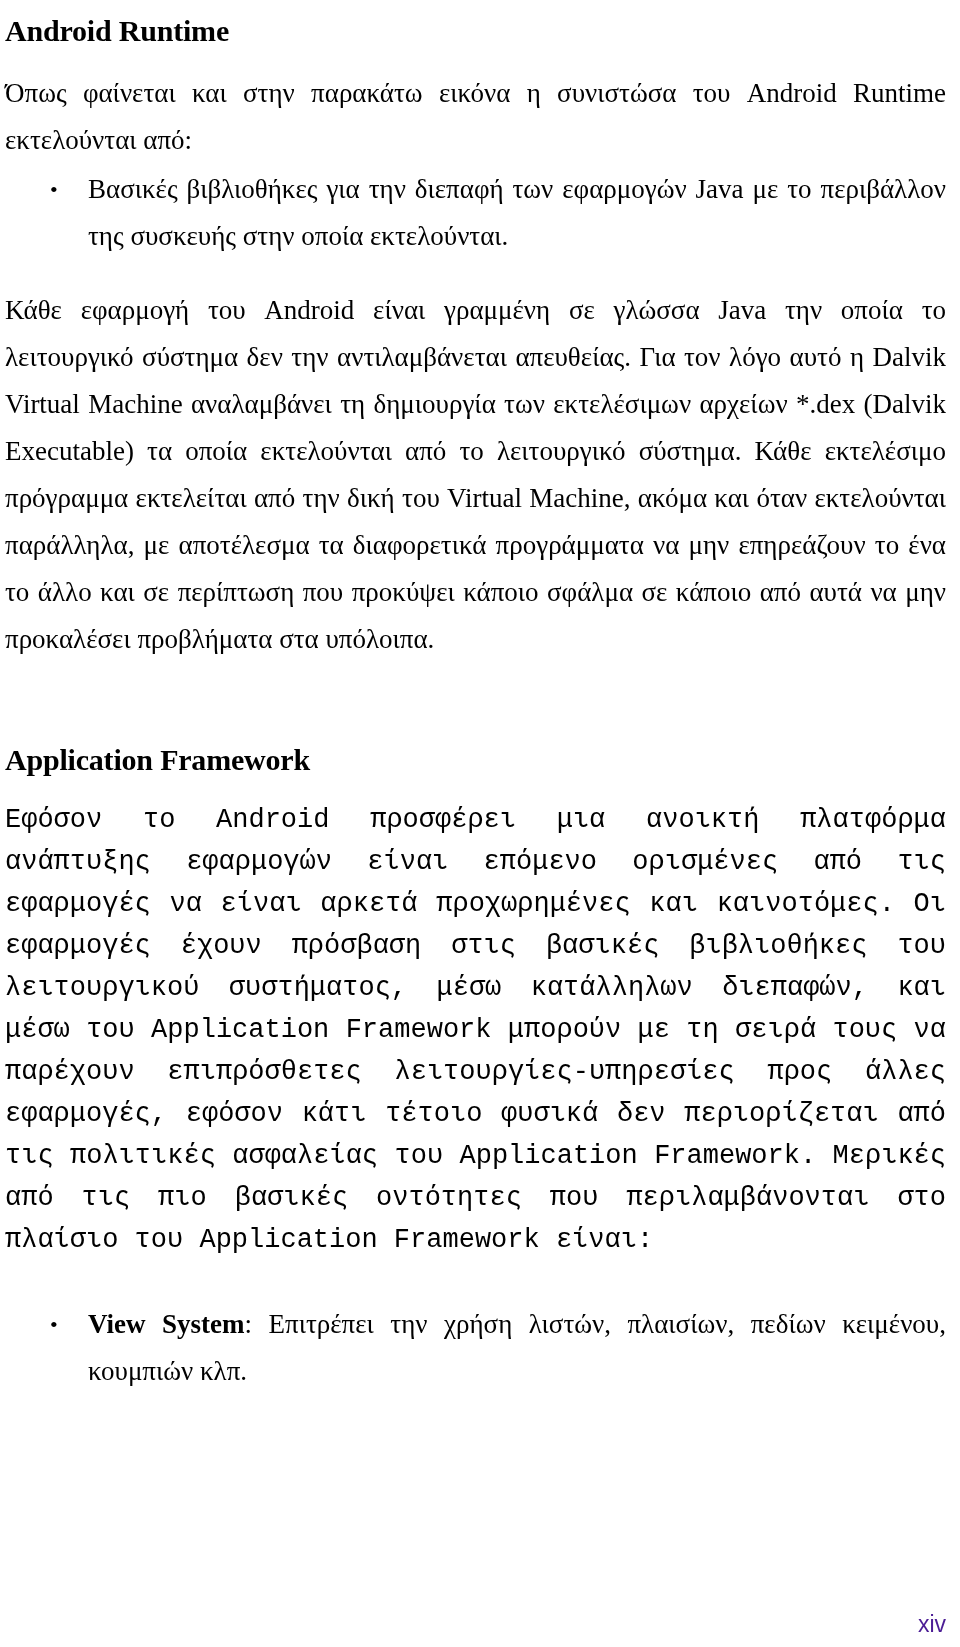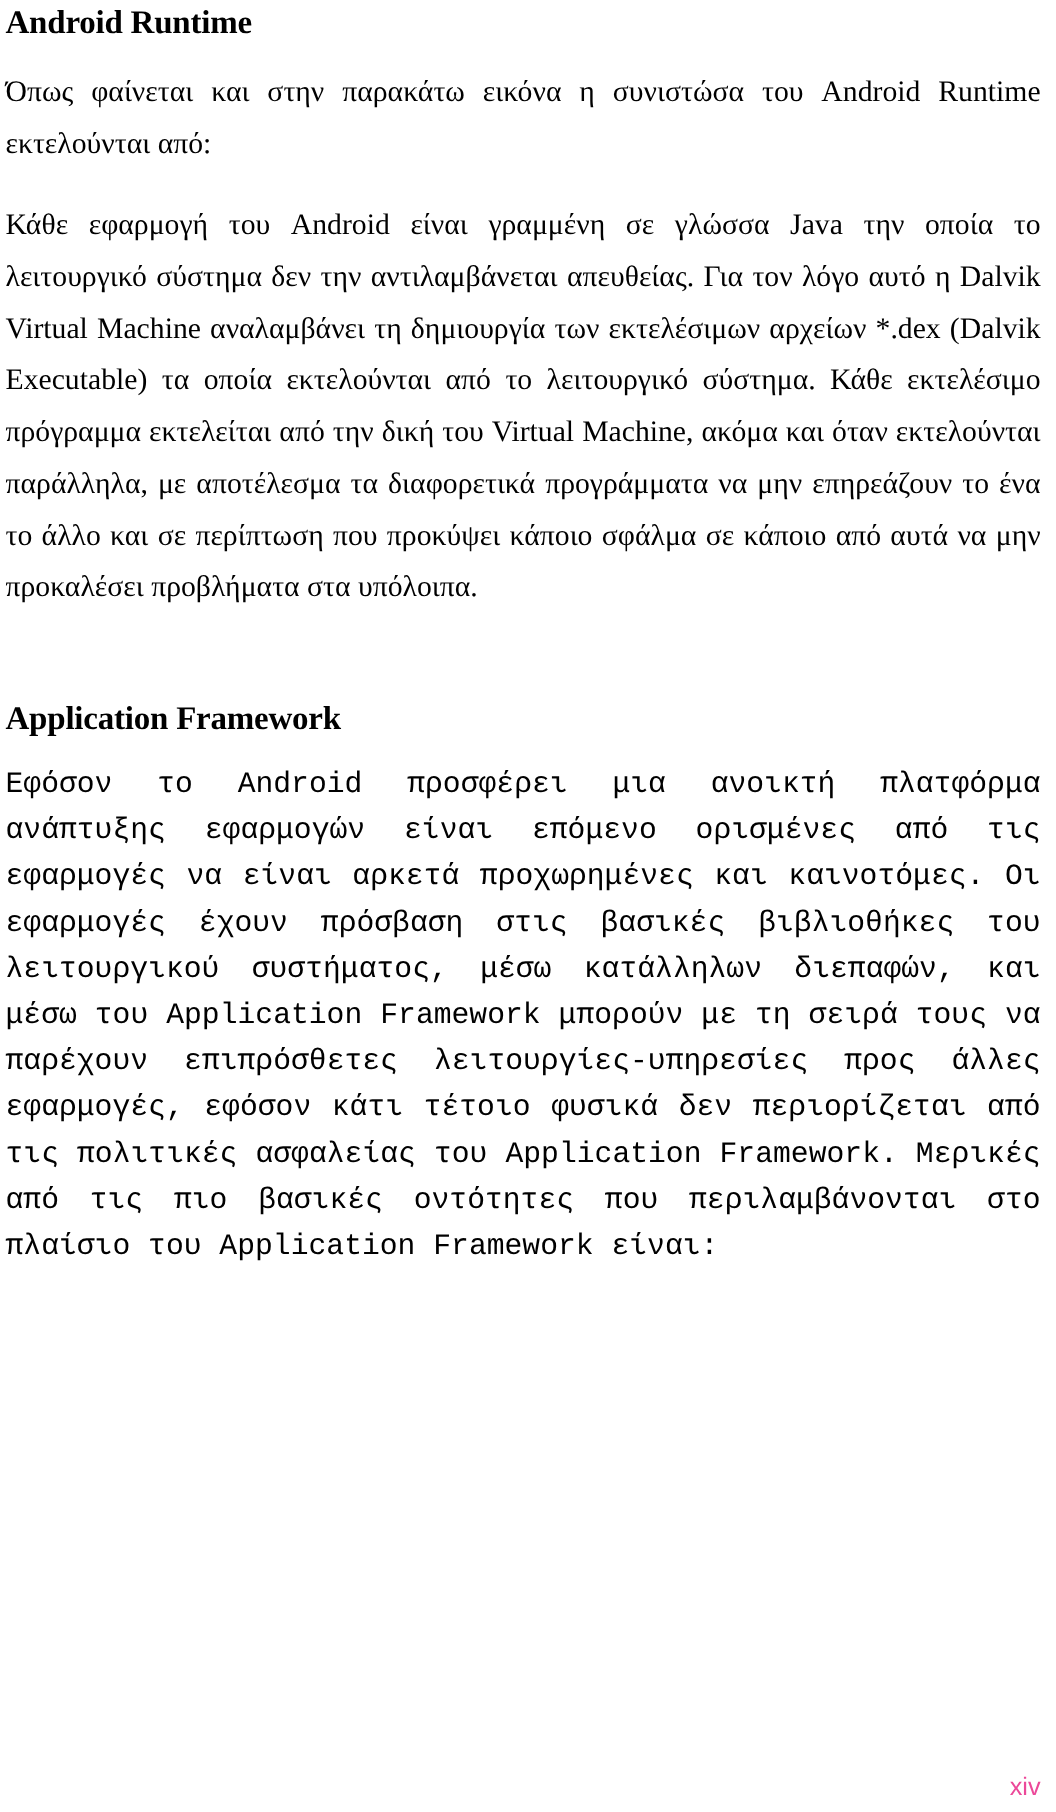--- a/index.html
+++ b/index.html
@@ -37,7 +37,7 @@
   }
 
   #heading-android-runtime {
-    padding-top: 4px;
+    padding-top: 14px;
   }
 
   #heading-application-framework {

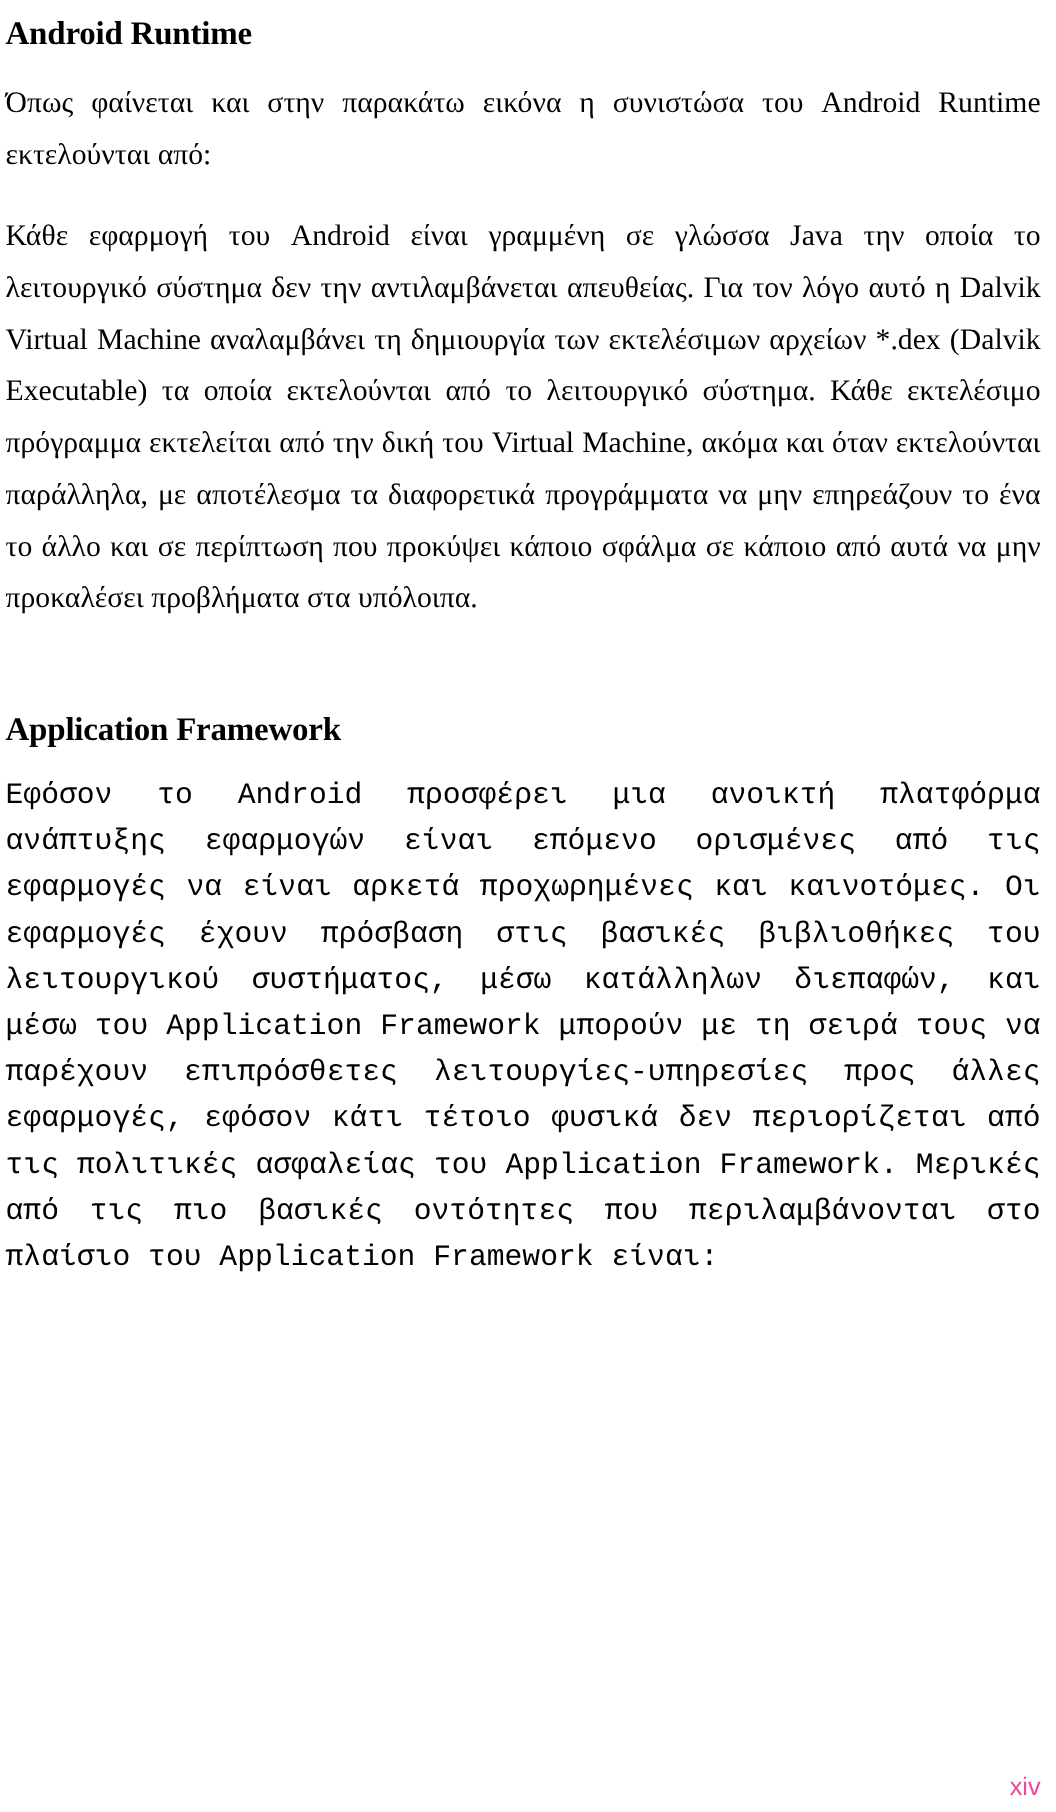--- a/index.html
+++ b/index.html
@@ -121,6 +121,7 @@
   <p class="body-par spaced-wide par-gap-md">Όπως φαίνεται και στην παρακάτω εικόνα η συνιστώσα του Android Runtime εκτελούνται από:</p>
 
   <ul class="bullet-list spaced-wide">
+    <li class="li-gap">Βασικές βιβλιοθήκες για την διεπαφή των εφαρμογών Java με το περιβάλλον της συσκευής στην οποία εκτελούνται.</li>
   </ul>
 
   <p class="body-par spaced-wide par-gap-lg">Κάθε εφαρμογή του Android είναι γραμμένη σε γλώσσα Java την οποία το λειτουργικό σύστημα δεν την αντιλαμβάνεται απευθείας. Για τον λόγο αυτό η Dalvik Virtual Machine αναλαμβάνει τη δημιουργία των εκτελέσιμων αρχείων *.dex (Dalvik Executable) τα οποία εκτελούνται από το λειτουργικό σύστημα. Κάθε εκτελέσιμο πρόγραμμα εκτελείται από την δική του Virtual Machine, ακόμα και όταν εκτελούνται παράλληλα, με αποτέλεσμα τα διαφορετικά προγράμματα να μην επηρεάζουν το ένα το άλλο και σε περίπτωση που προκύψει κάποιο σφάλμα σε κάποιο από αυτά να μην προκαλέσει προβλήματα στα υπόλοιπα.</p>

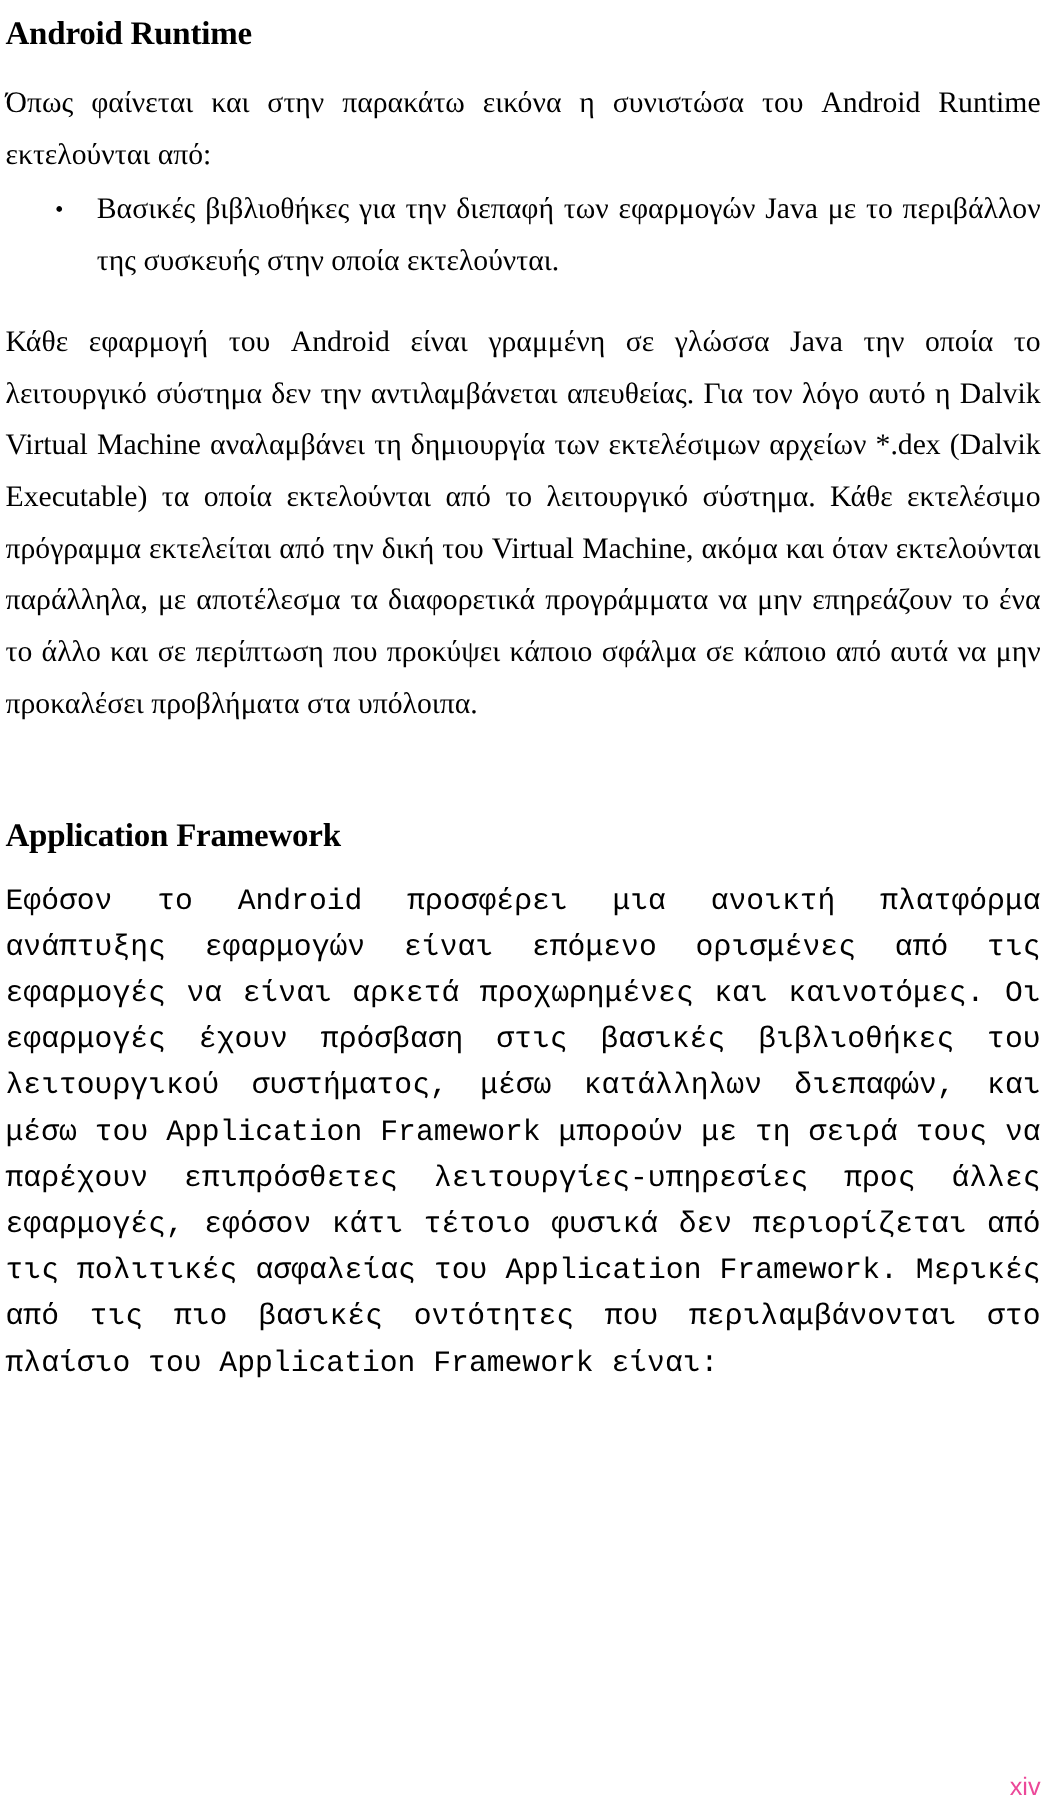--- a/index.html
+++ b/index.html
@@ -134,6 +134,11 @@
 
   <div class="spacer-block-sm"></div>
 
+  <ul class="bullet-list spaced-wide">
+    <li>
+      <b>View System</b><span>: </span><span>Επιτρέπει την χρήση λιστών, πλαισίων, πεδίων κειμένου, κουμπιών κλπ.</span>
+    </li>
+  </ul>
 
   <div class="page-number">xiv</div>
 

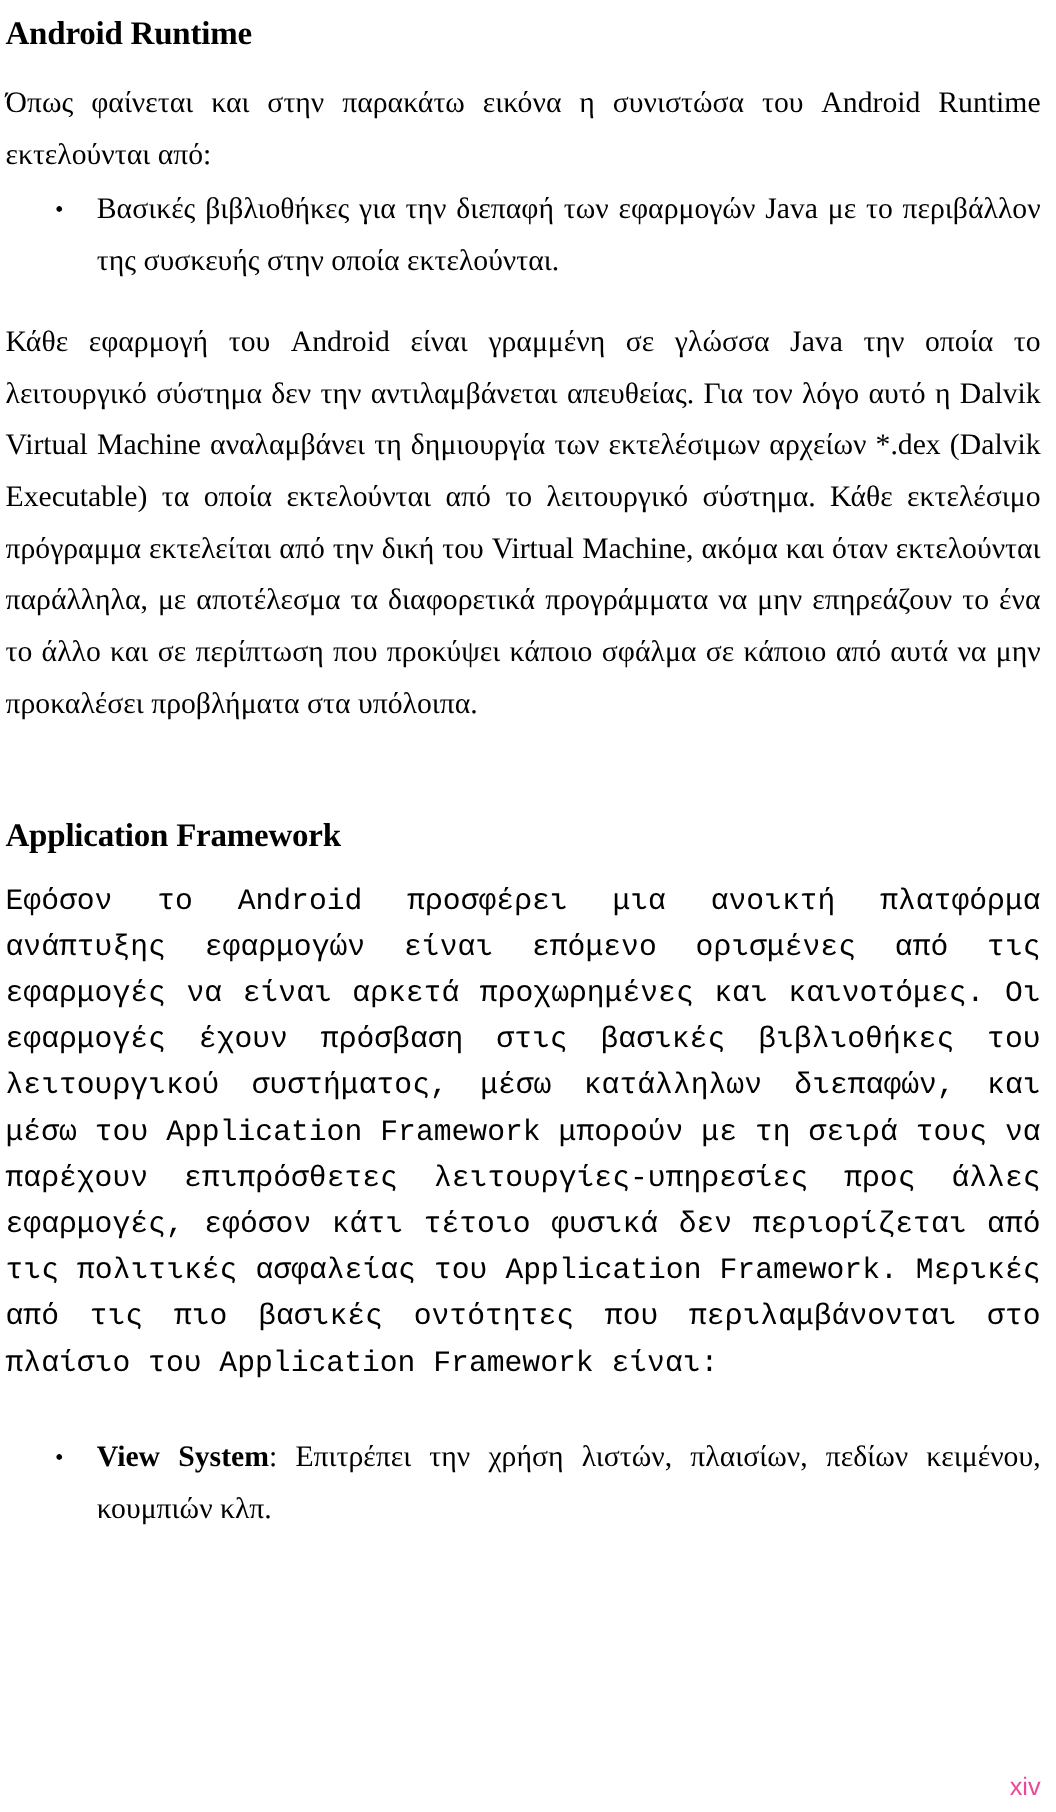--- a/index.html
+++ b/index.html
@@ -105,7 +105,7 @@
     font-family: "Liberation Sans", "DejaVu Sans", sans-serif;
     font-size: 23px;
     line-height: 26px;
-    color: #ec4899;
+    color: #4c1d95;
   }
 
   .spacer-block { height: 74px; }

